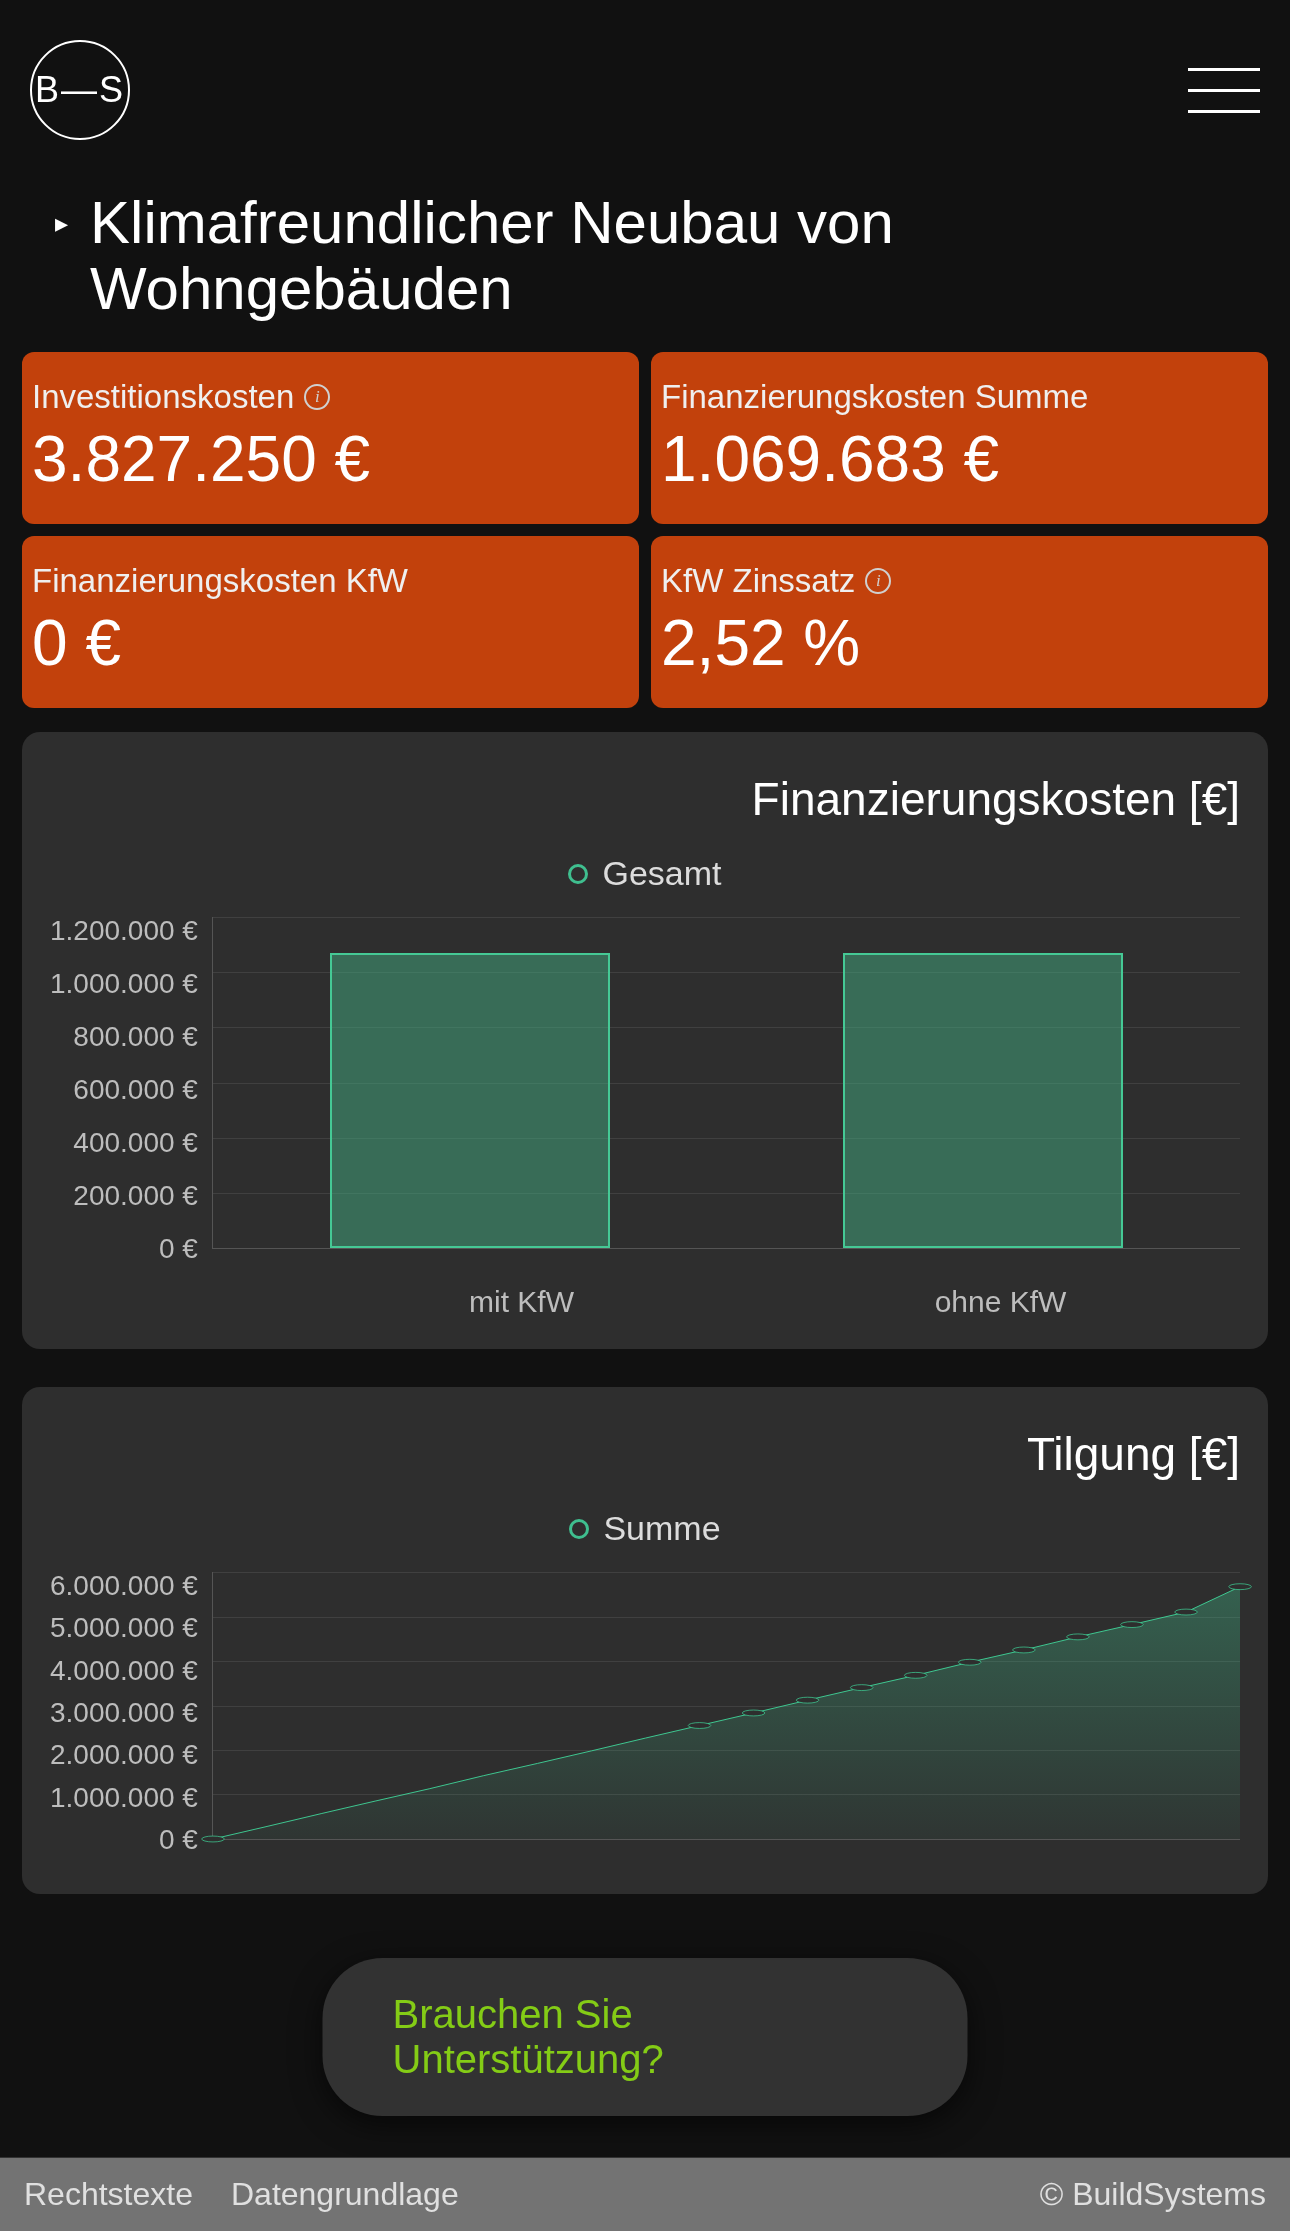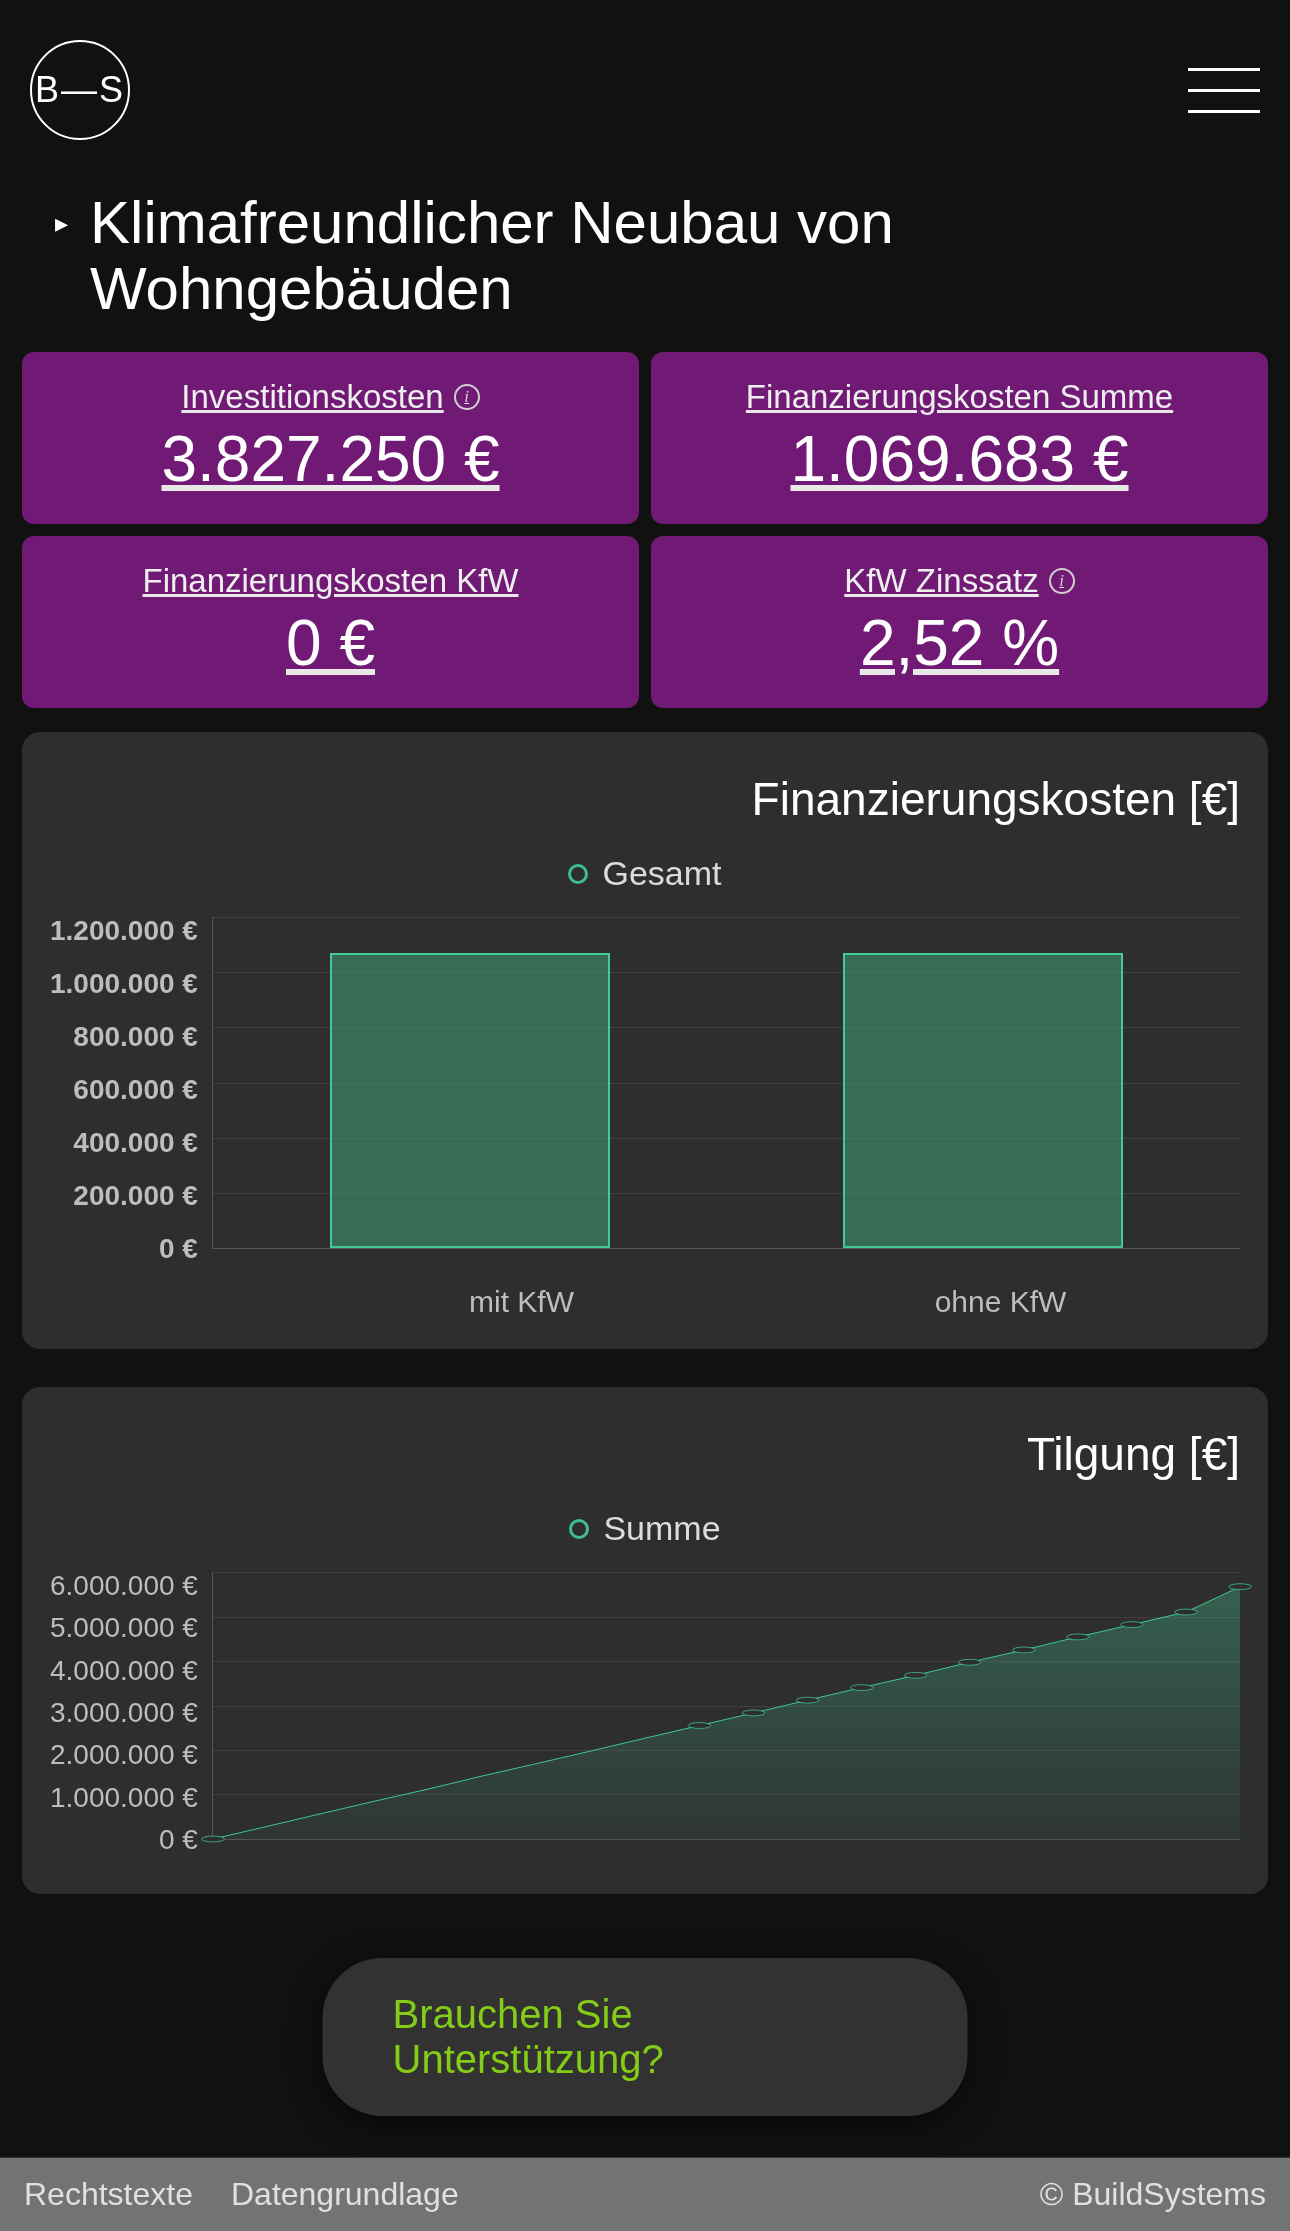--- a/index.html
+++ b/index.html
@@ -70,13 +70,11 @@
     padding: 0 22px;
   }
   .metric-card {
-    background: #701a75;
+    background: #c2410c;
     border-radius: 12px;
     padding: 26px 10px 28px 10px;
     display: flex;
     flex-direction: column;
-    align-items: center;
-    text-decoration: underline;
   }
   .metric-label {
     font-size: 33px;

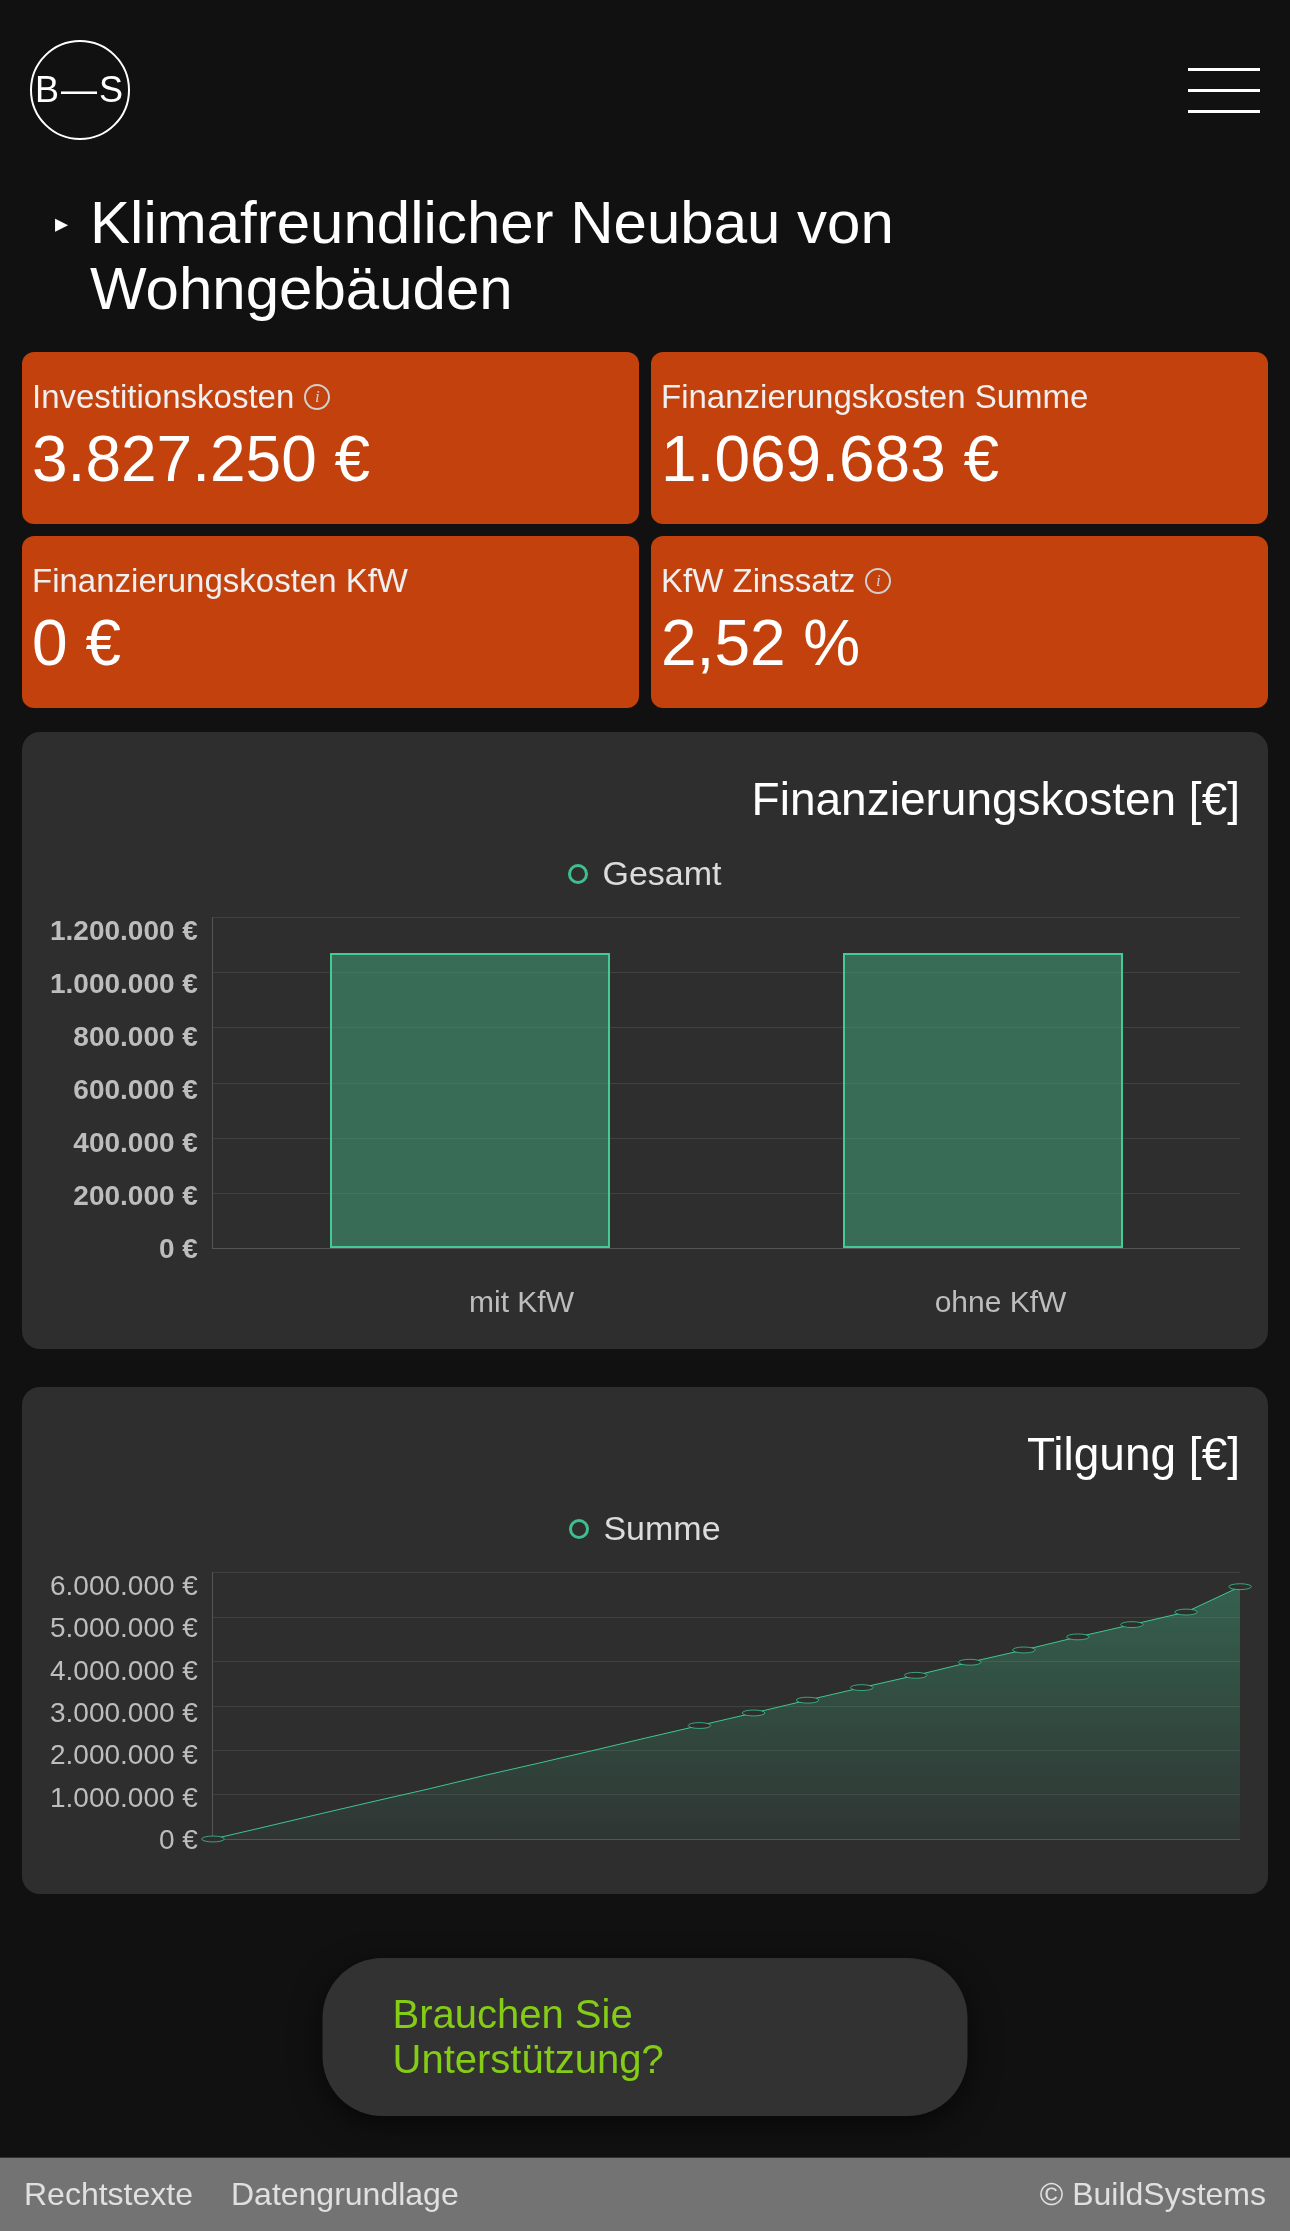--- a/index.html
+++ b/index.html
@@ -286,7 +286,7 @@
     <span class="legend-label">Gesamt</span>
   </div>
   <div class="plot-area">
-    <div class="y-axis" style="height:346px;font-weight:bold;">
+    <div class="y-axis" style="height:346px;">
       <span class="y-tick">1.200.000 €</span>
       <span class="y-tick">1.000.000 €</span>
       <span class="y-tick">800.000 €</span>

